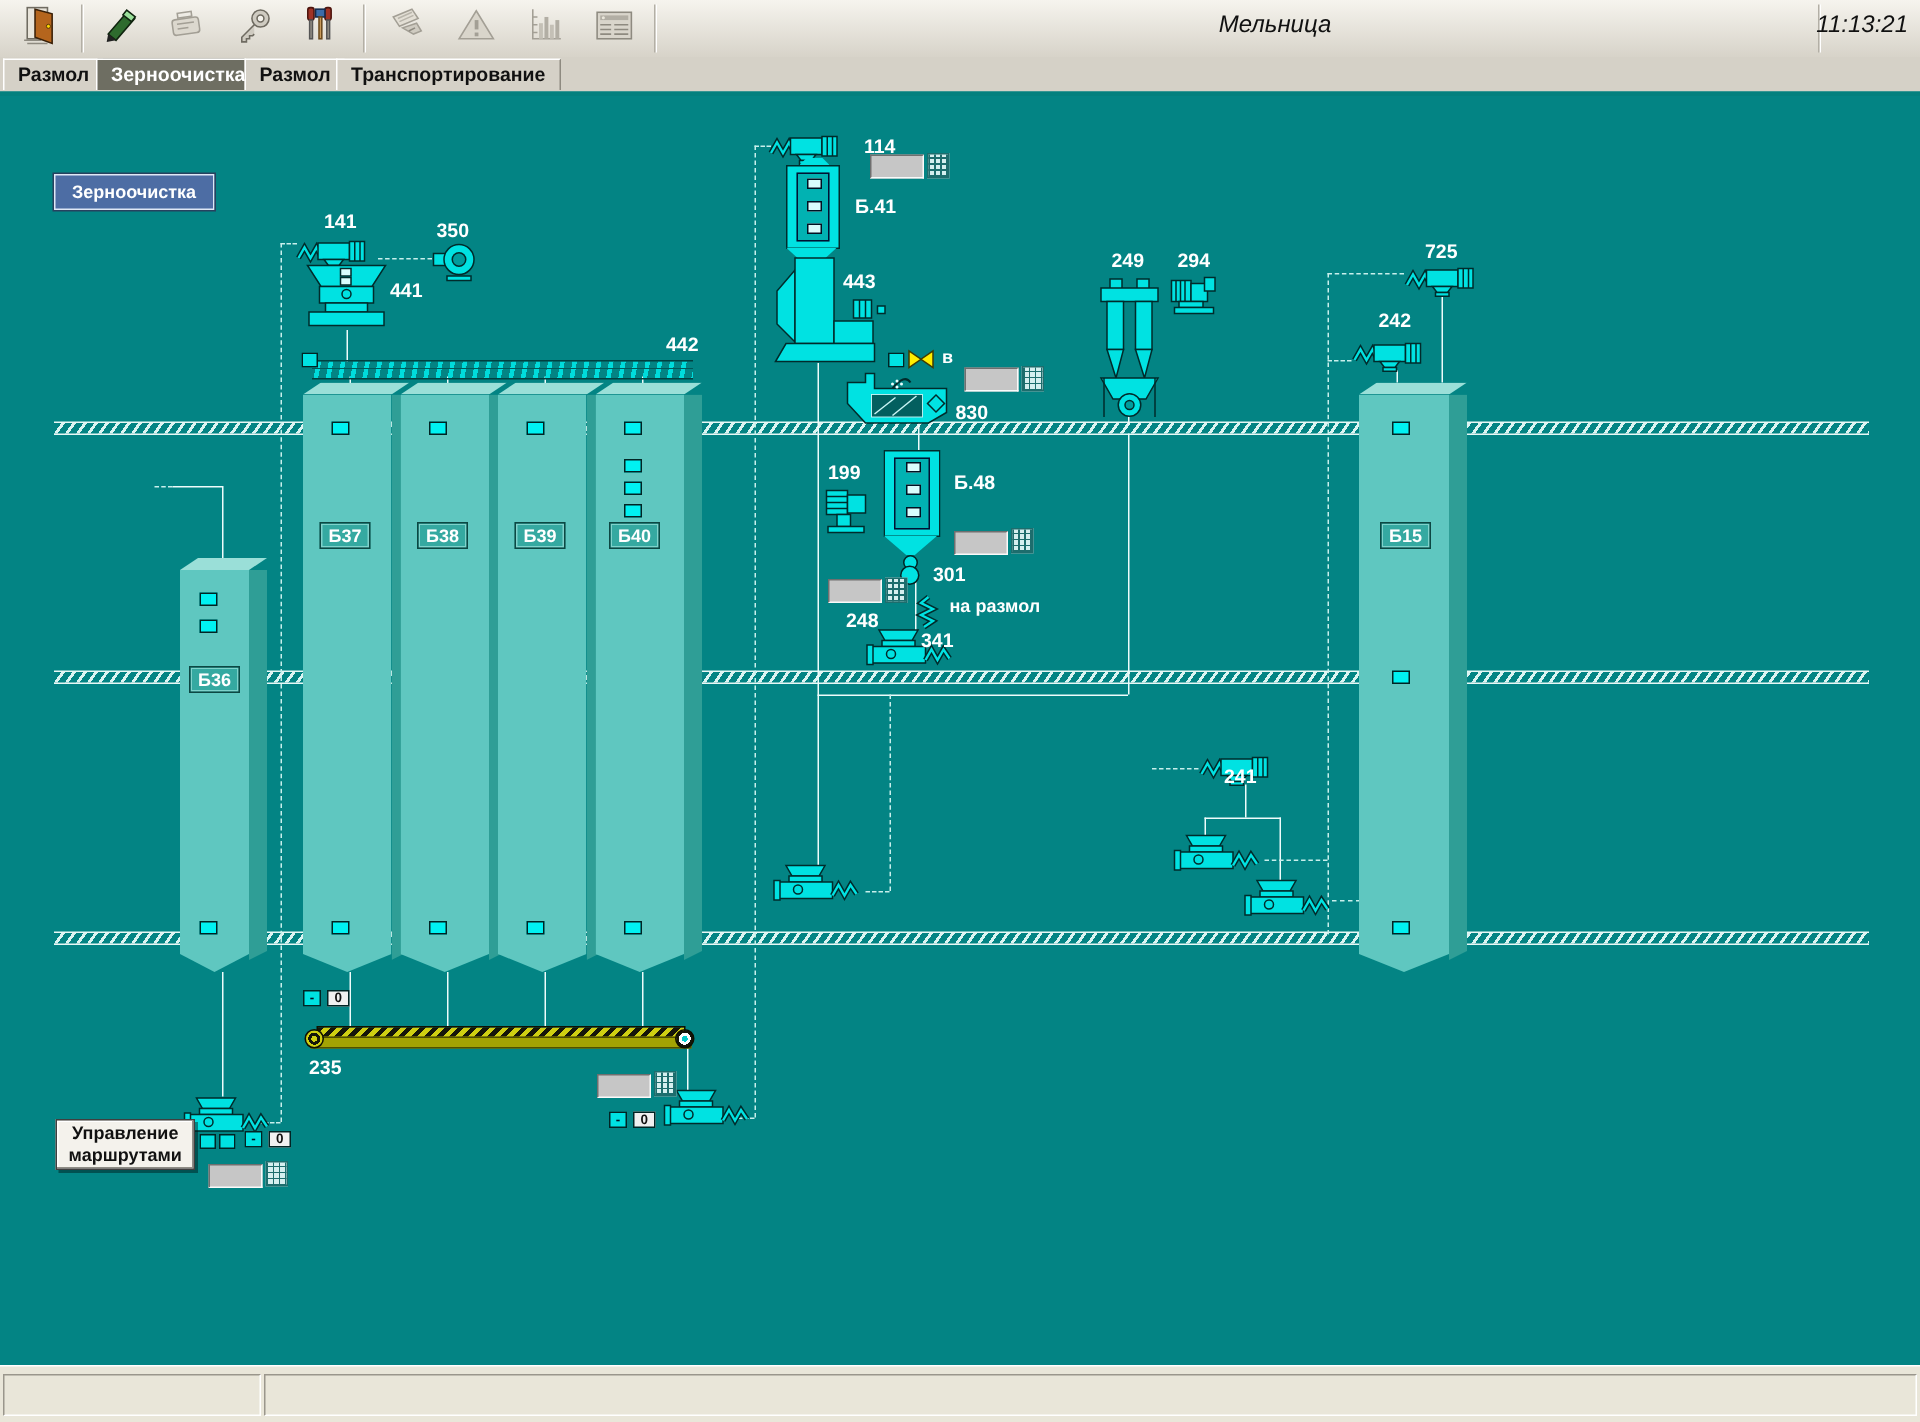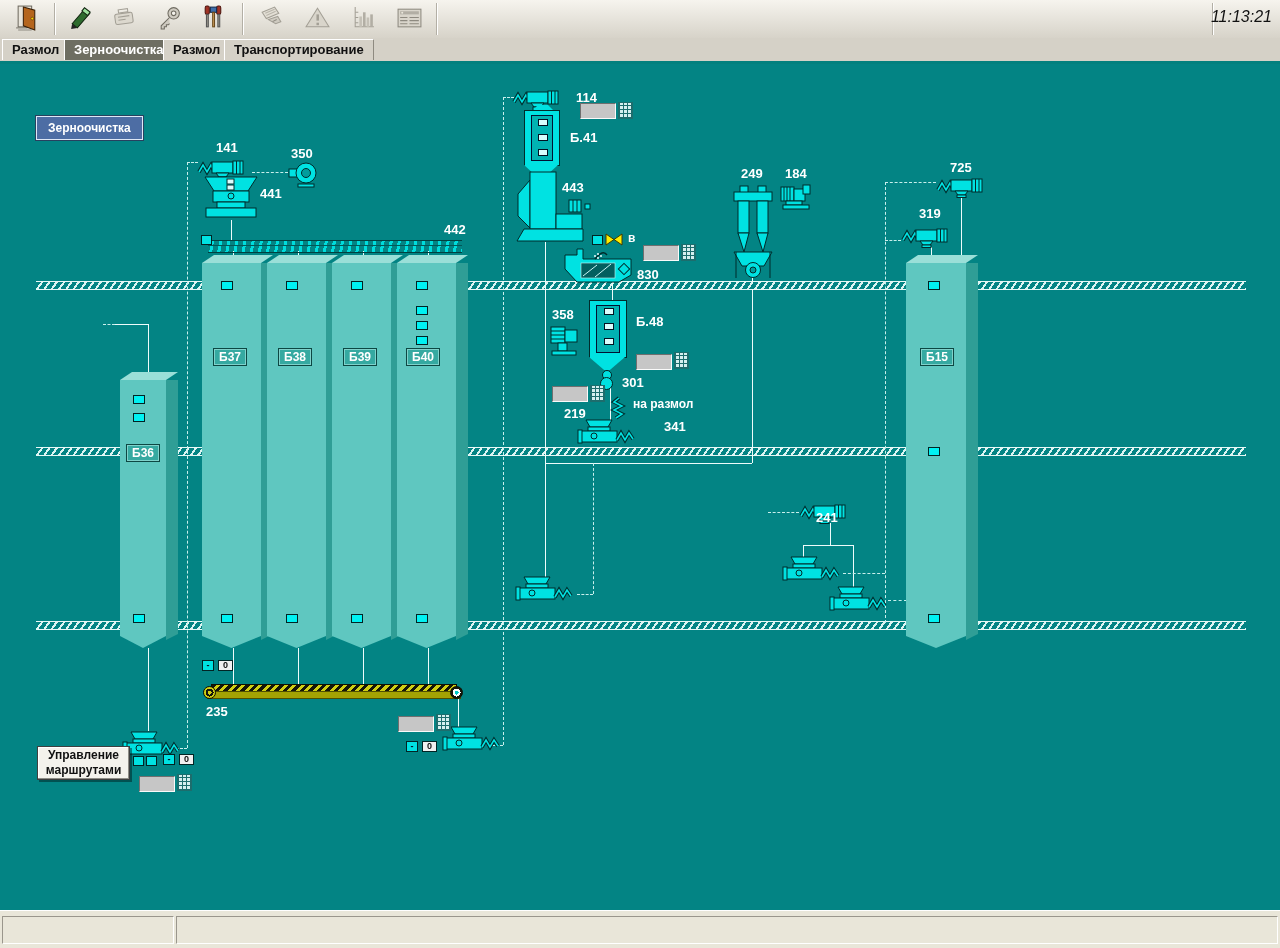--- a/index.html
+++ b/index.html
@@ -275,6 +275,7 @@
       </svg></span>
     </div>
     <div class="tsep" style="left:436px"></div>
+    <div id="win-title">Мельница</div>
     <div class="tsep" style="left:1212px"></div>
     <div id="clock">11:13:21</div>
   </div>

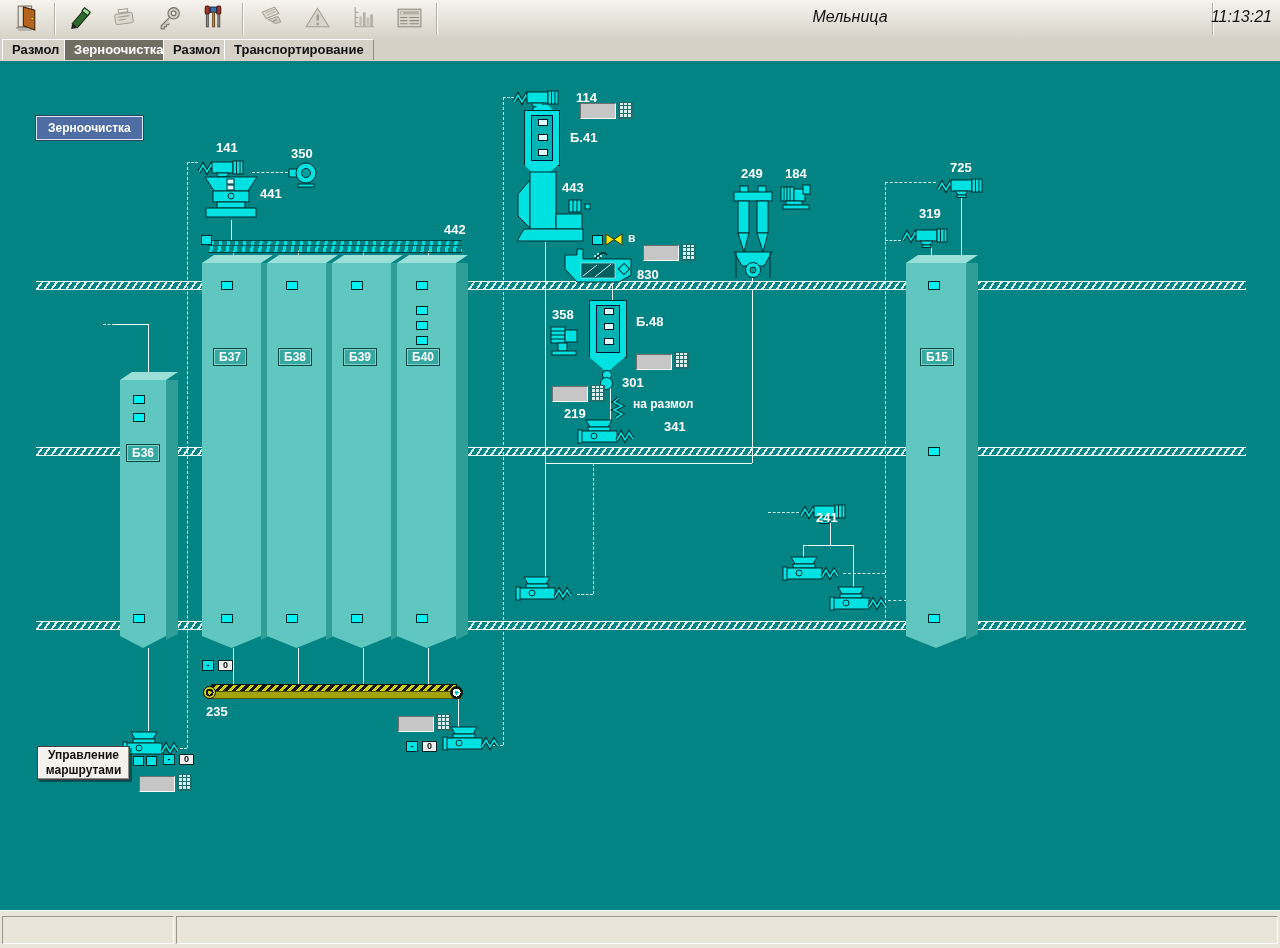--- a/index.html
+++ b/index.html
@@ -480,7 +480,7 @@
     <svg class="eq" style="left:732px;top:116px" width="42" height="100">
         <use href="#sym-cyclone"></use>
       </svg>
-    <span class="lbl" style="left:785px;top:102px">184</span>
+    <span class="lbl" style="left:785px;top:102px">294</span>
     <svg class="eq" style="left:780px;top:117px" width="32" height="32">
         <use href="#sym-blower"></use>
       </svg>

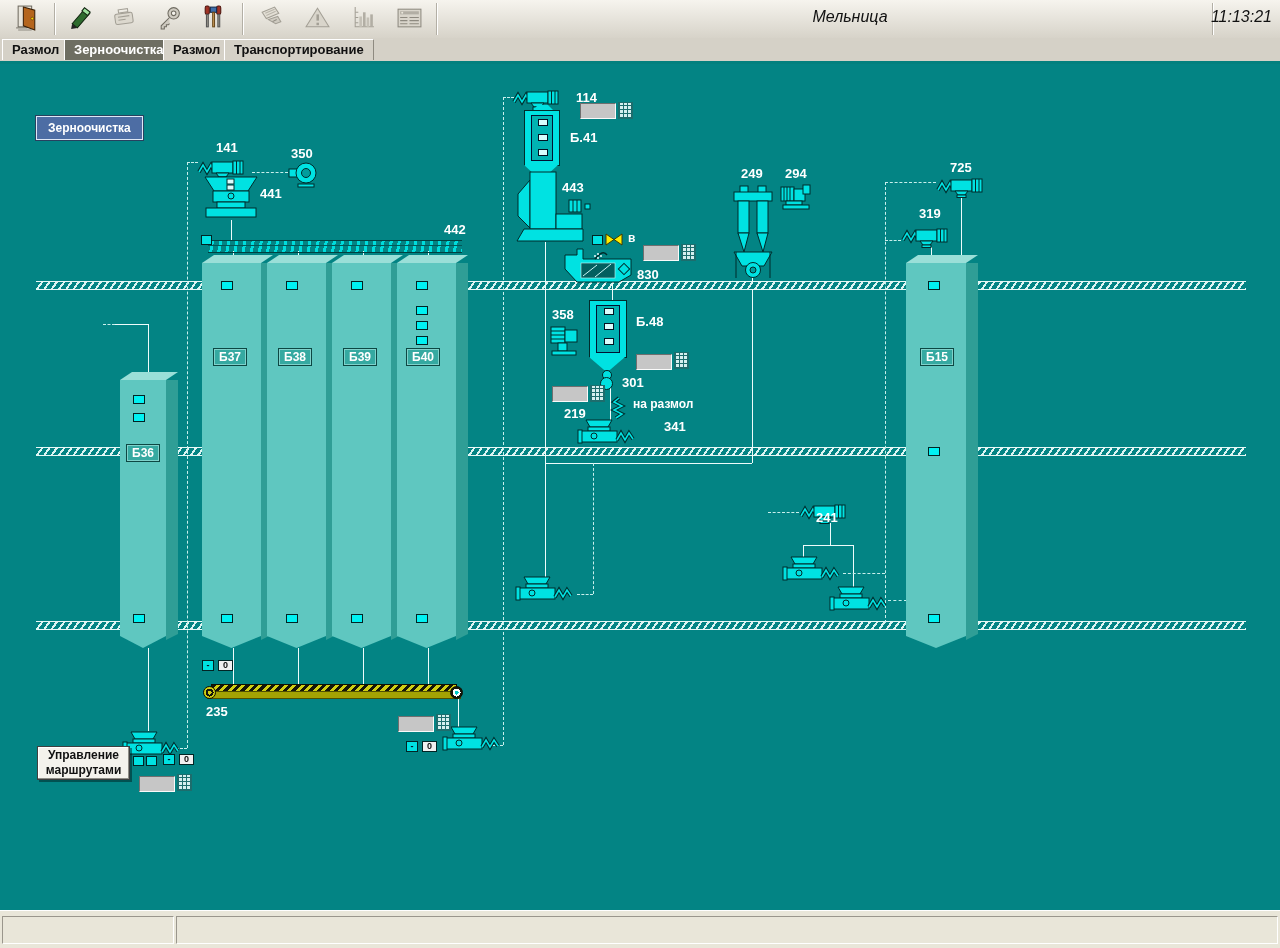--- a/index.html
+++ b/index.html
@@ -489,7 +489,7 @@
     <svg class="eq" style="left:936px;top:110px" width="52" height="24">
         <use href="#sym-feeder"></use>
       </svg>
-    <span class="lbl" style="left:919px;top:142px">319</span>
+    <span class="lbl" style="left:919px;top:142px">242</span>
     <svg class="eq" style="left:901px;top:160px" width="52" height="24">
         <use href="#sym-feeder"></use>
       </svg>

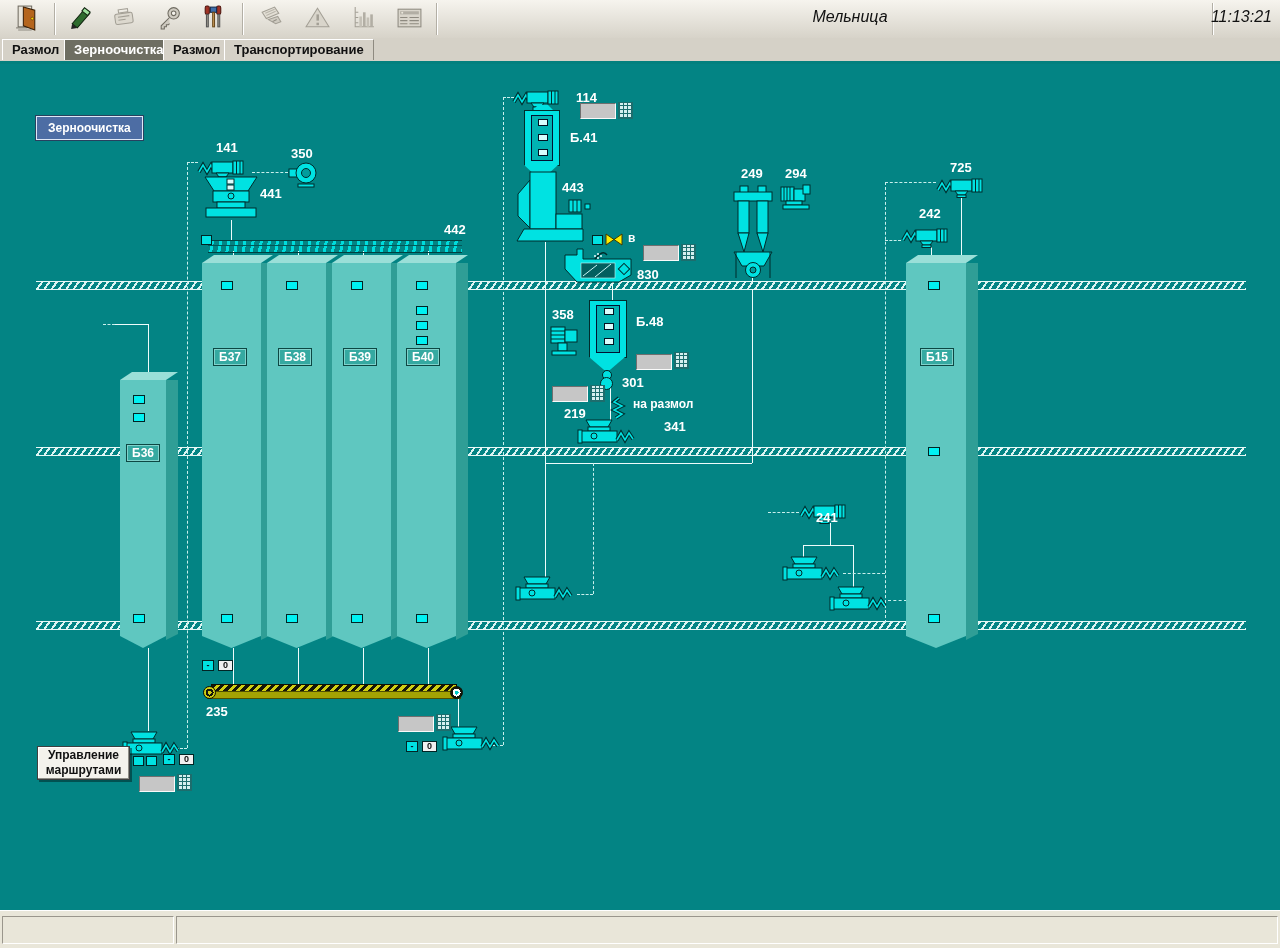--- a/index.html
+++ b/index.html
@@ -447,7 +447,7 @@
       </svg>
     <span class="lbl" style="left:637px;top:203px">830</span>
 
-    <span class="lbl" style="left:552px;top:243px">358</span>
+    <span class="lbl" style="left:552px;top:243px">199</span>
     <svg class="eq" style="left:550px;top:261px" width="32" height="32">
         <use href="#sym-motor"></use>
       </svg>

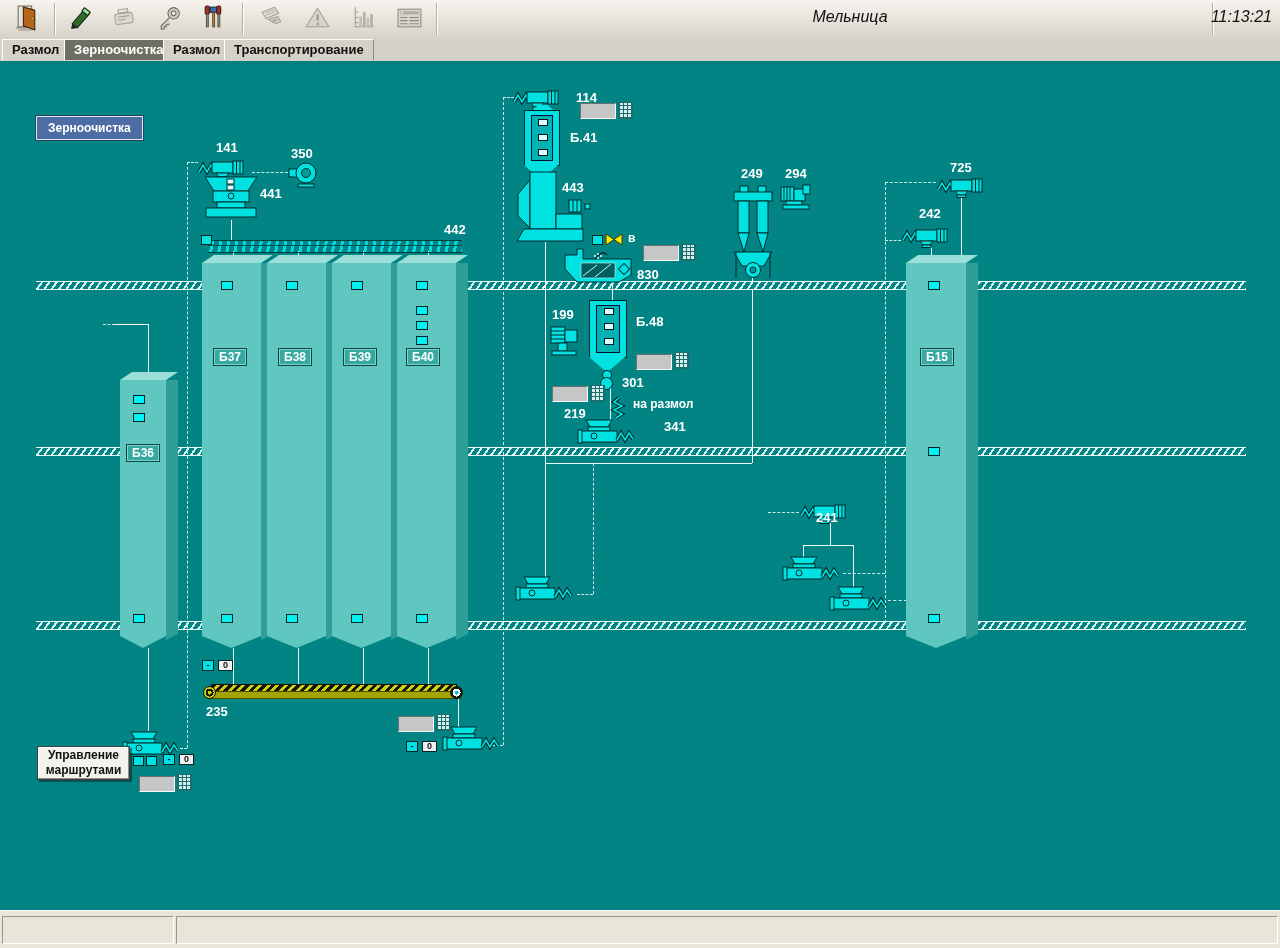--- a/index.html
+++ b/index.html
@@ -466,7 +466,7 @@
     <span class="lbl" style="left:622px;top:311px">301</span>
     <div class="readout" style="left:552px;top:322px"></div>
     <div class="keypad" style="left:590px;top:321px"></div>
-    <span class="lbl" style="left:564px;top:342px">219</span>
+    <span class="lbl" style="left:564px;top:342px">248</span>
     <svg class="eq" style="left:612px;top:333px" width="12" height="22">
         <use href="#sym-vzig"></use>
       </svg>

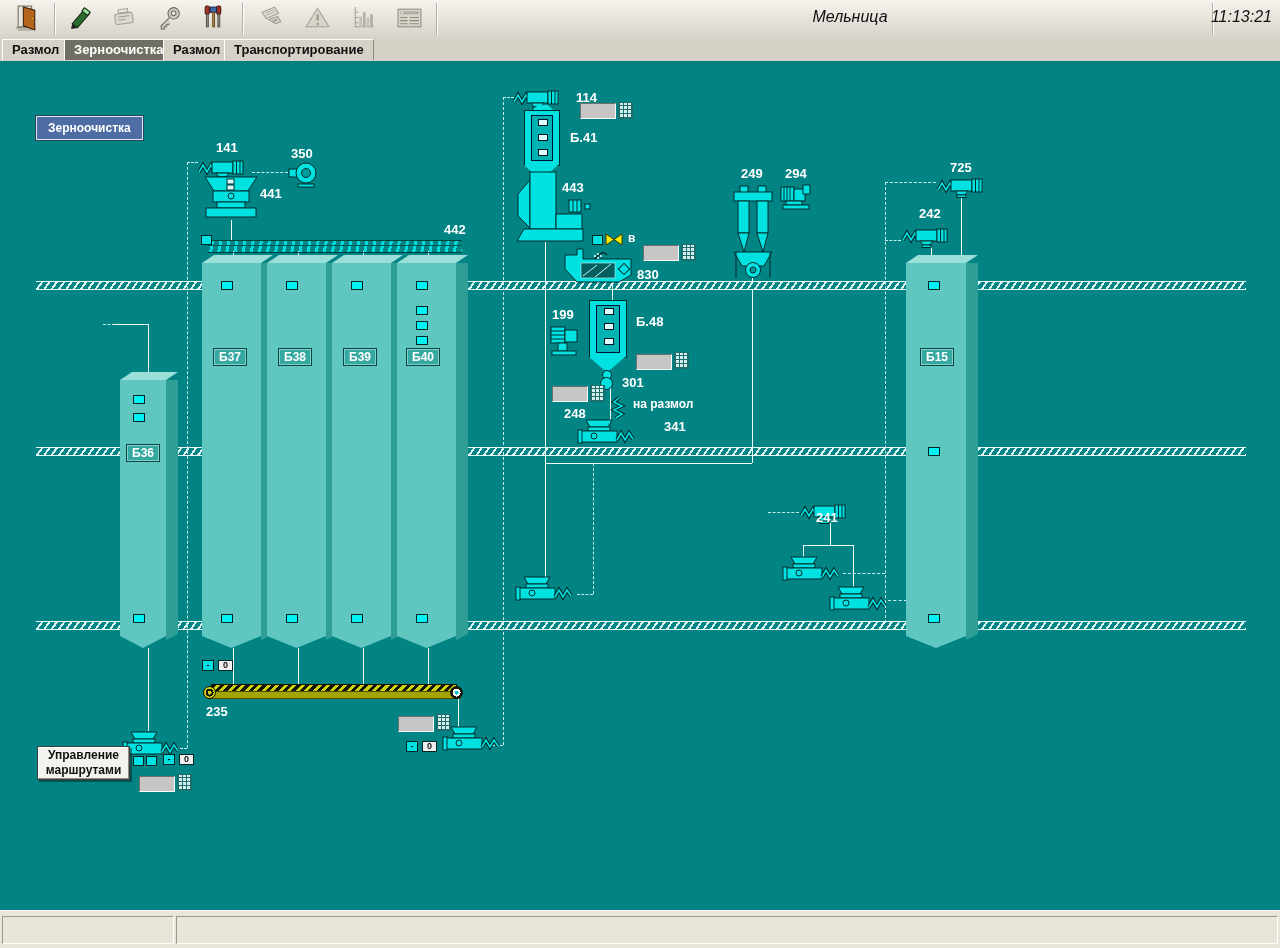--- a/index.html
+++ b/index.html
@@ -471,7 +471,7 @@
         <use href="#sym-vzig"></use>
       </svg>
     <span class="lbl" style="left:633px;top:333px;font-size:12px">на размол</span>
-    <span class="lbl" style="left:664px;top:355px">341</span>
+    <span class="lbl" style="left:614px;top:355px">341</span>
     <svg class="eq" style="left:578px;top:355px" width="58" height="26">
         <use href="#sym-screwconv"></use>
       </svg>

